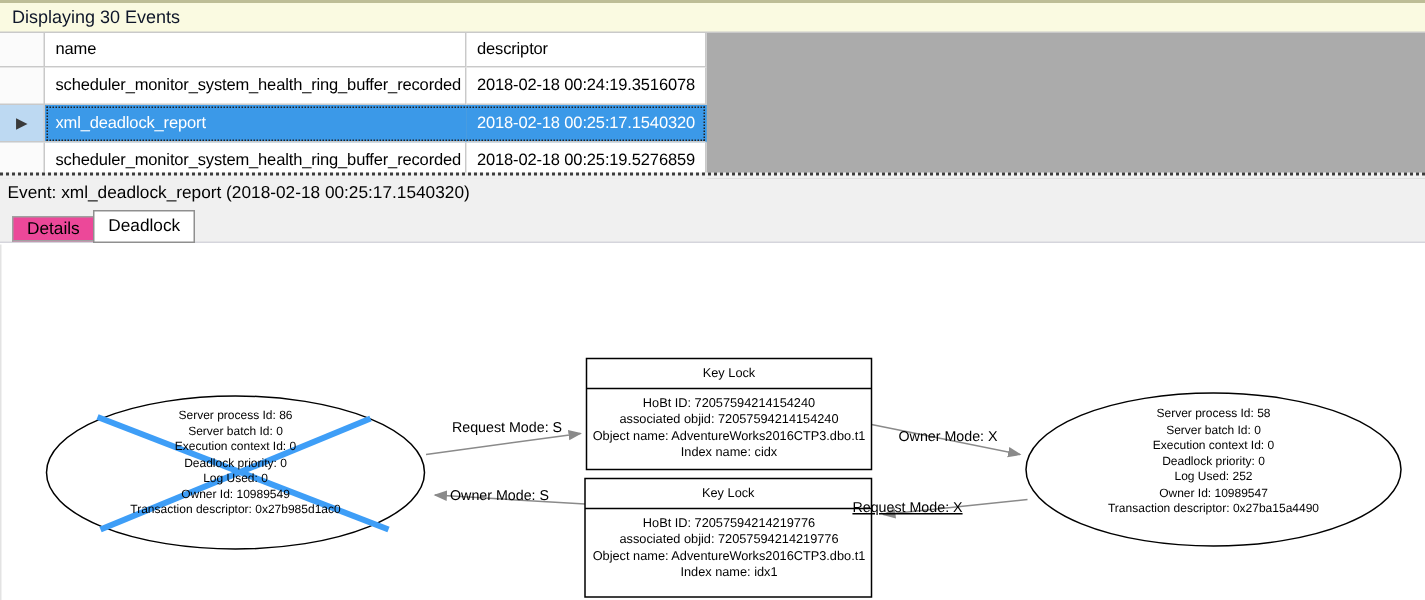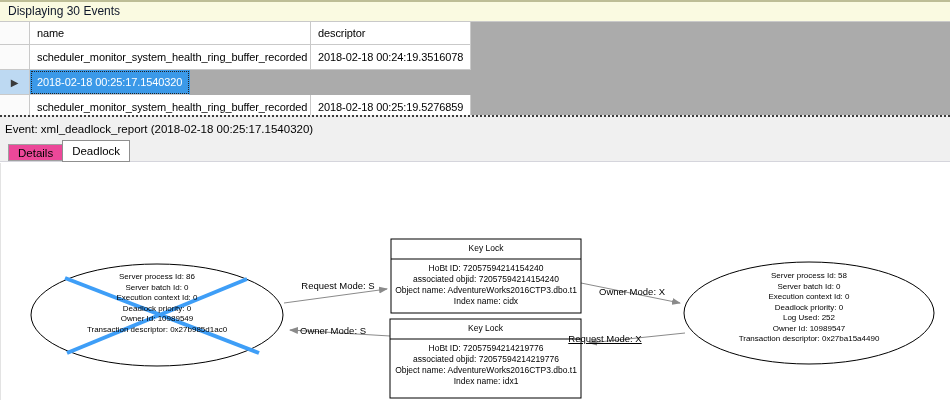--- a/index.html
+++ b/index.html
@@ -108,6 +108,7 @@
         <span class="sel-arrow">▶</span>
       </div>
       <div class="row-main">
+        <div class="cell cell-name">xml_deadlock_report</div>
         <div class="cell cell-ts">2018-02-18 00:25:17.1540320</div>
       </div>
     </div>

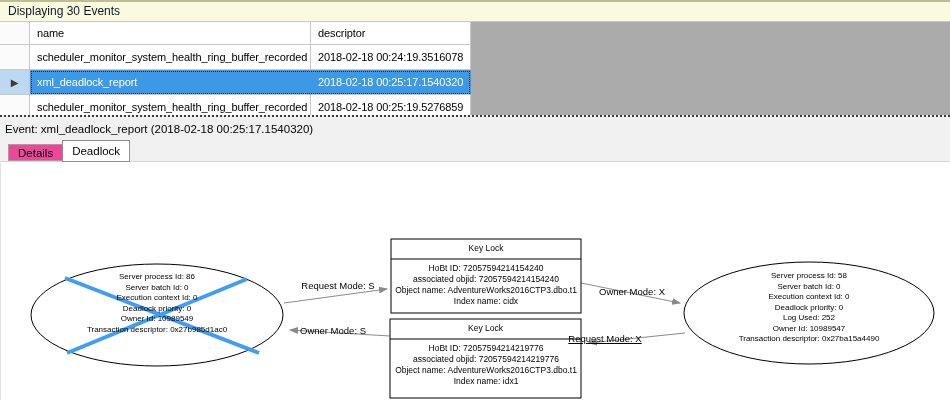--- a/index.html
+++ b/index.html
@@ -169,6 +169,7 @@
       <div>Server batch Id: 0</div>
       <div>Execution context Id: 0</div>
       <div>Deadlock priority: 0</div>
+      <div>Log Used: 0</div>
       <div>Owner Id: 10989549</div>
       <div>Transaction descriptor: 0x27b985d1ac0</div>
     </div>

